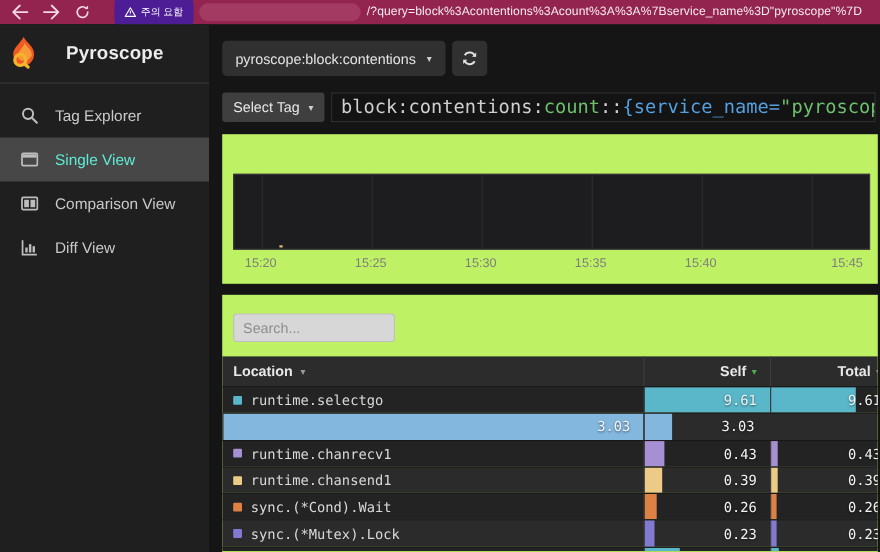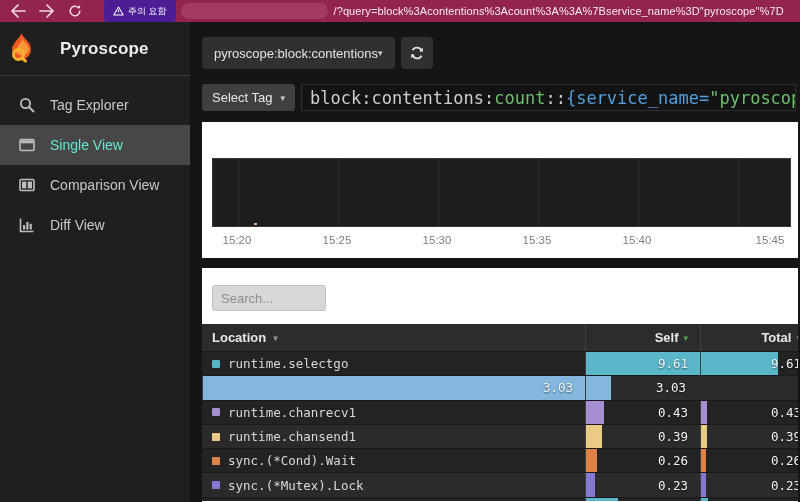--- a/index.html
+++ b/index.html
@@ -30,7 +30,7 @@
   
   .toolbar { margin-top:15px; display:flex; gap:6px; }
   .btn { background:#303030; border:none; border-radius:4px; color:#e4e4e4; font-size:13px; cursor:pointer; }
-  .app-selector { height:32px; padding:0 12px; display:flex; align-items:center; }
+  .app-selector { height:32px; padding:0 12px; display:flex; align-items:center; gap:10px; }
   .caret { font-size:9px; color:#cfcfcf; }
   .refresh-btn { width:32px; height:32px; display:flex; align-items:center; justify-content:center; }
 

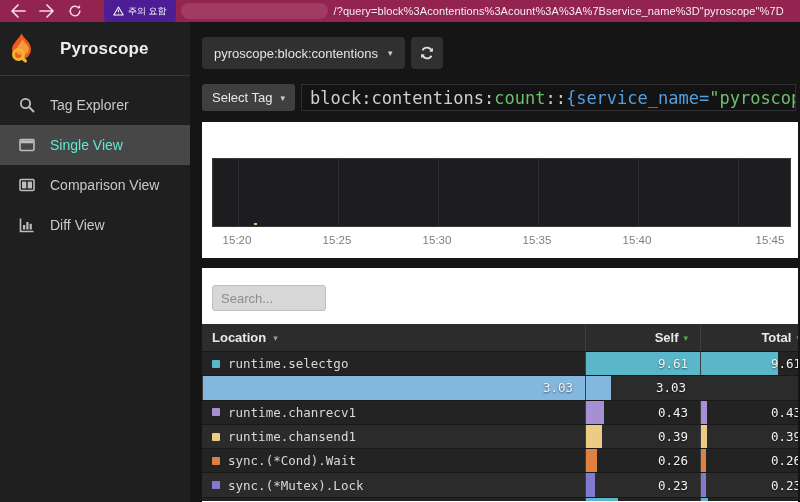--- a/index.html
+++ b/index.html
@@ -43,7 +43,7 @@
                  white-space:pre; overflow:hidden; }
 
   
-  .panel { background:#ffffff; margin-right:2px; }
+  .panel { background:#bef264; margin-right:2px; }
   .timeline-panel { margin-top:11px; height:136px; position:relative; }
   .plot { position:absolute; left:10px; right:7px; top:36px; height:69px;
           border:1px solid #39393c; background:#1d1d1f; }

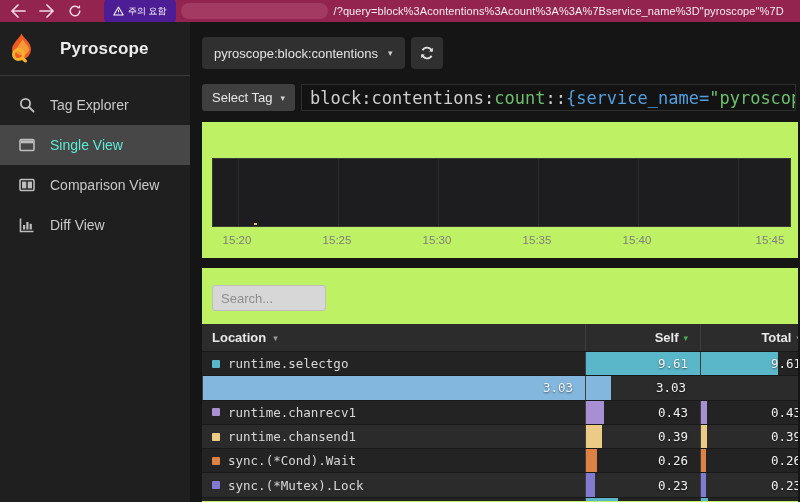--- a/index.html
+++ b/index.html
@@ -53,7 +53,7 @@
 
   
   .table-panel { margin-top:10px; height:250px; overflow:hidden; }
-  .search-input { margin:17px 0 0 10px; width:114px; height:26px; background:#d7d7d7;
+  .search-input { margin:17px 0 0 10px; width:147px; height:26px; background:#d7d7d7;
                   border:1px solid #bfbfbf; border-radius:3px; font-size:13px; padding:0 8px; color:#333;
                   font-family:"Liberation Sans",sans-serif; }
   .search-input::placeholder { color:#8d8d8d; }

